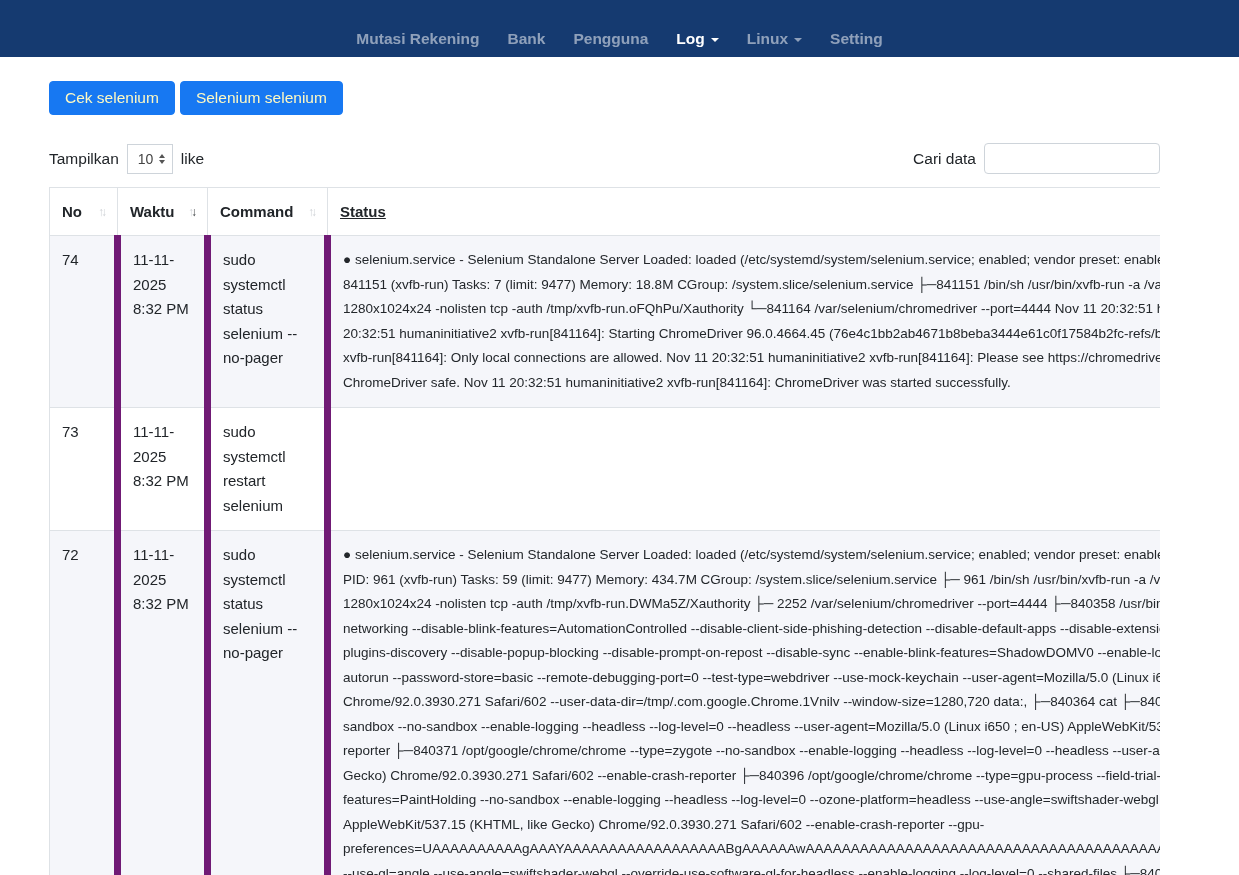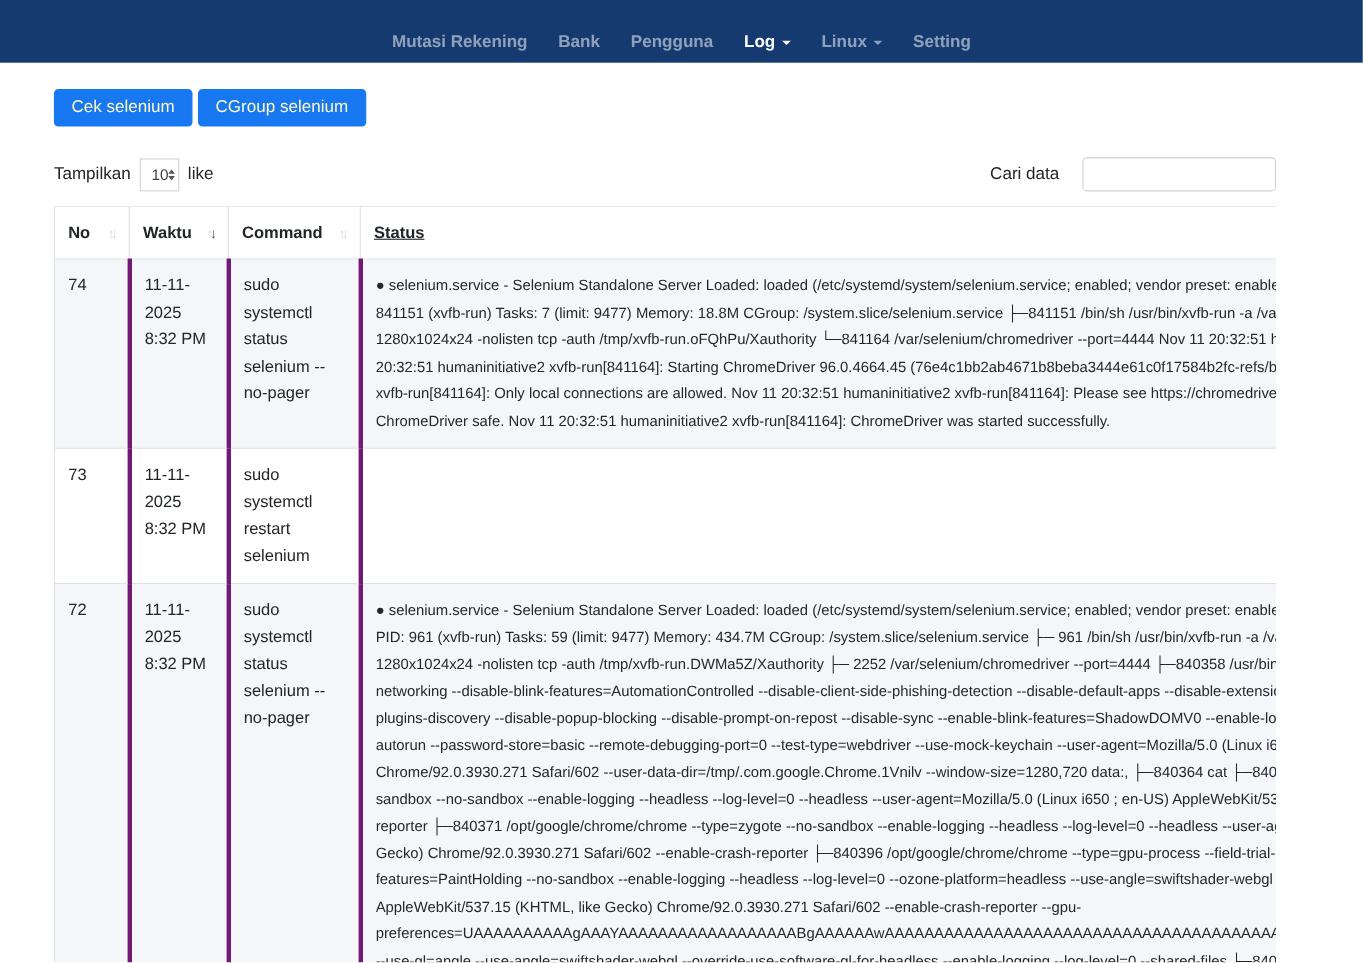--- a/index.html
+++ b/index.html
@@ -78,7 +78,7 @@
     <div class="page-header">
       <div class="header-buttons">
         <button class="btn-primary">Cek selenium</button>
-        <button class="btn-primary">CGroup selenium</button>
+        <button class="btn-primary">Selenium selenium</button>
       </div>
     </div>
 

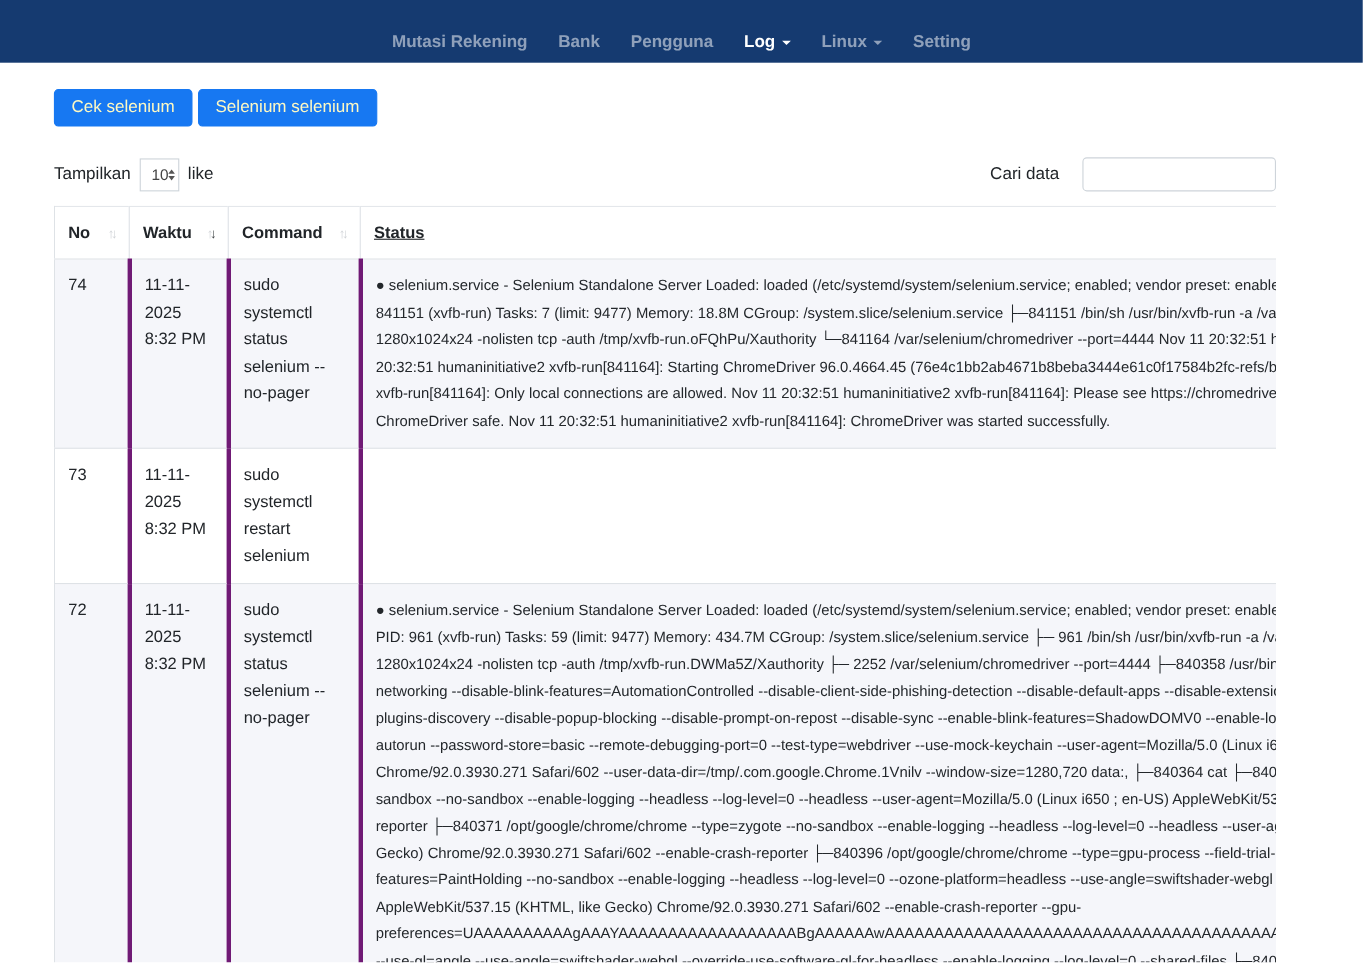--- a/index.html
+++ b/index.html
@@ -27,7 +27,7 @@
 
   .controls-row { display:flex; align-items:center; justify-content:space-between; margin-top:28px; }
   .length-control { display:flex; align-items:center; gap:8px; font-size:15.5px; }
-  .select-box { display:flex; align-items:center; justify-content:space-between; width:36px; height:30px;
+  .select-box { display:flex; align-items:center; justify-content:space-between; width:46px; height:30px;
     border:1px solid #ced4da; border-radius:0; padding:0 7px 0 10px; font-size:14px; color:#444;
     cursor:pointer; background:#fff; }
   .sel-arrows { display:flex; flex-direction:column; gap:2px; }

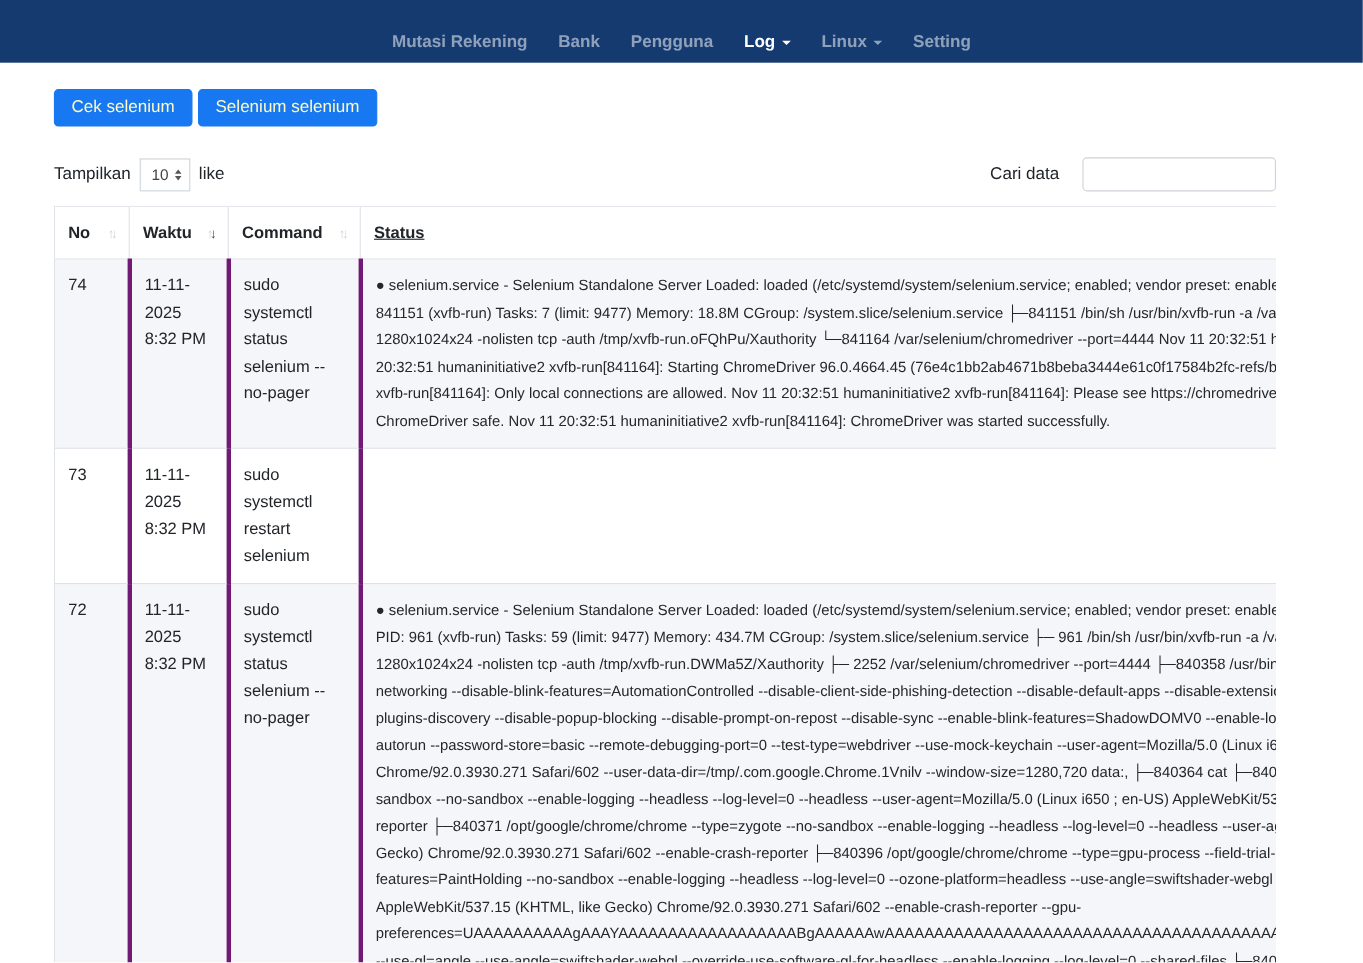--- a/index.html
+++ b/index.html
@@ -34,7 +34,7 @@
   .sel-arrows i { width:0; height:0; border-left:3.5px solid transparent; border-right:3.5px solid transparent; }
   .sel-arrows i.up { border-bottom:4px solid #555; }
   .sel-arrows i.down { border-top:4px solid #555; }
-  .search-control { display:flex; align-items:center; gap:21px; font-size:15.5px; }
+  .search-control { display:flex; align-items:center; gap:8px; font-size:15.5px; }
   .search-input { width:176px; height:31px; border:1px solid #ced4da; border-radius:4px;
     padding:4px 8px; font-size:14px; font-family:inherit; outline:none; }
 

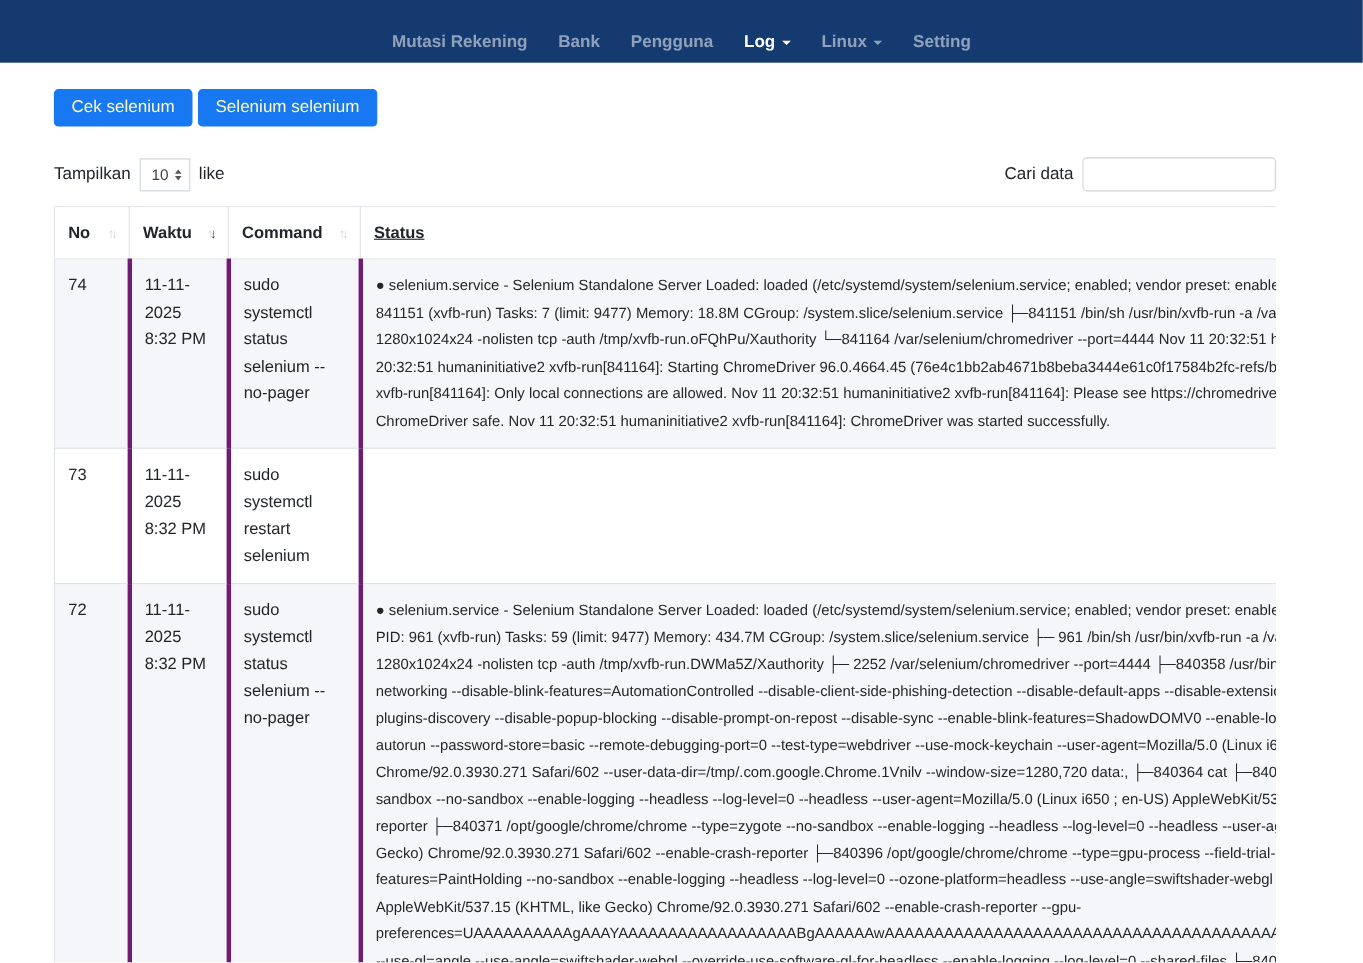--- a/index.html
+++ b/index.html
@@ -51,7 +51,7 @@
   .sort-icons { font-size:12px; letter-spacing:-3px; color:#cfd2d6; padding-right:3px; white-space:nowrap; }
   .sort-icons .arr.on { color:#3c4043; }
   .log-table td { vertical-align:top; padding:12px; font-size:15px; line-height:24.5px;
-    border-right:4px solid #701a75; border-bottom:1px solid #dee2e6; overflow:hidden; }
+    border-right:7px solid #701a75; border-bottom:1px solid #dee2e6; overflow:hidden; }
   .log-table td.cell-status { padding-right:0; border-right:none; }
   .log-table tbody tr:nth-child(odd) { background:#f5f6fa; }
   .status-line { white-space:nowrap; overflow:hidden; font-size:13.5px; line-height:24.5px; color:#23272b; }

